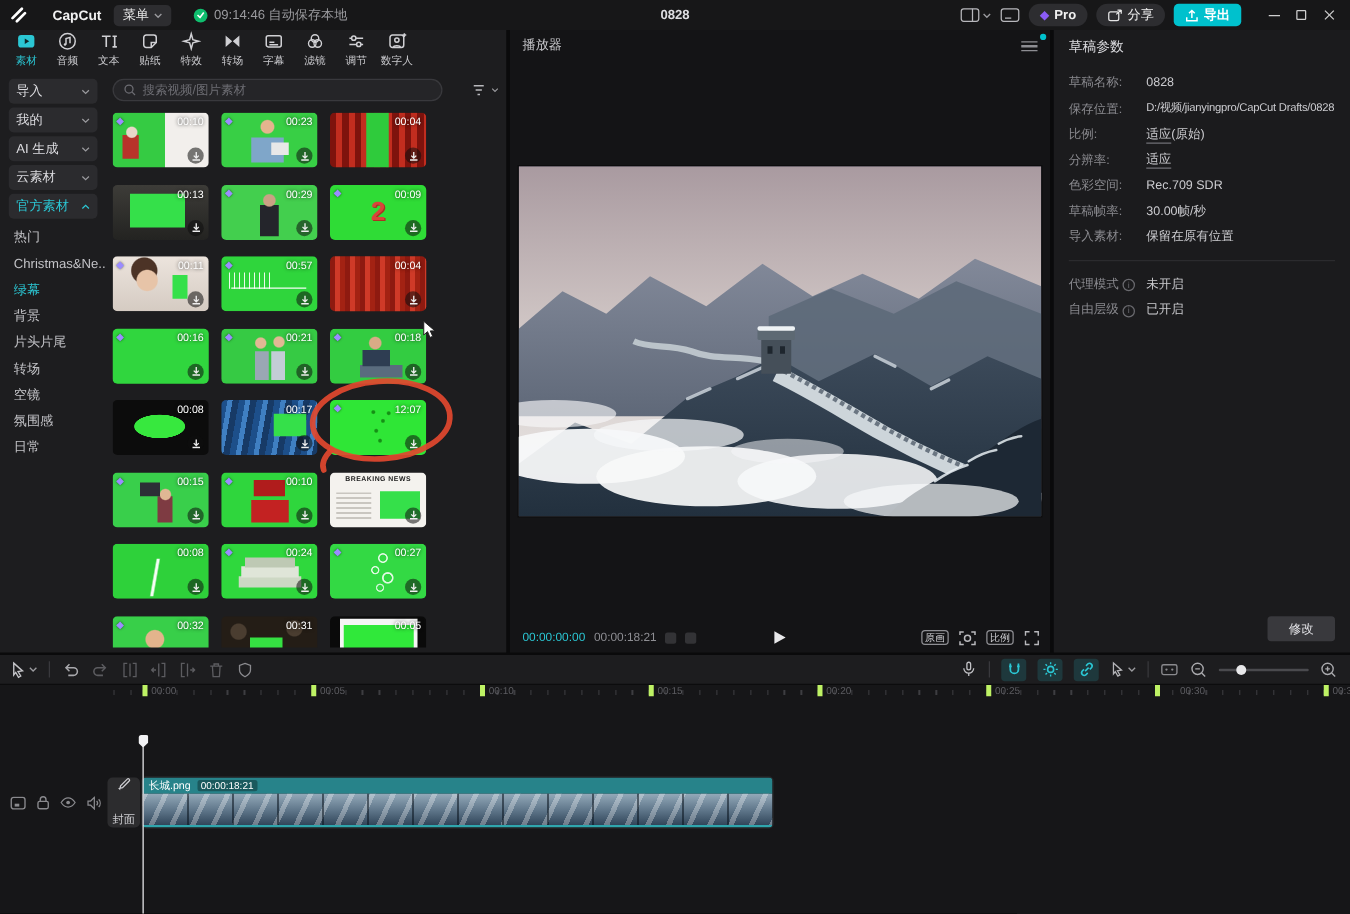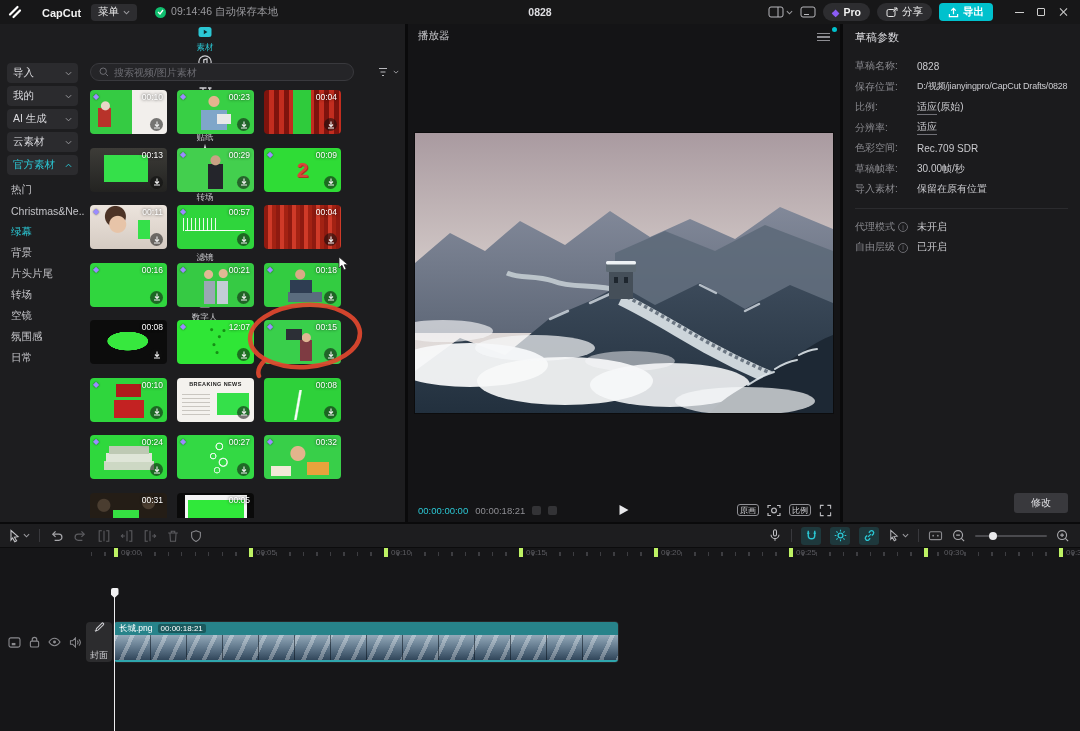--- a/index.html
+++ b/index.html
@@ -35,7 +35,7 @@
   .panel.paramsp{left:843px;width:237px;background:#1b1b1d;}
 
   
-  .tabbar{height:32px;display:flex;align-items:center;padding-left:4px;gap:0;flex-direction:column;}
+  .tabbar{height:32px;display:flex;align-items:center;padding-left:4px;gap:0;}
   .tab{width:33px;height:30px;display:flex;flex-direction:column;align-items:center;justify-content:center;gap:1px;cursor:pointer;}
   .tab .tlabel{font-size:9px;color:#c9c9cd;transform:scale(.95);white-space:nowrap;}
   .tab svg{stroke:#d0d0d4;}

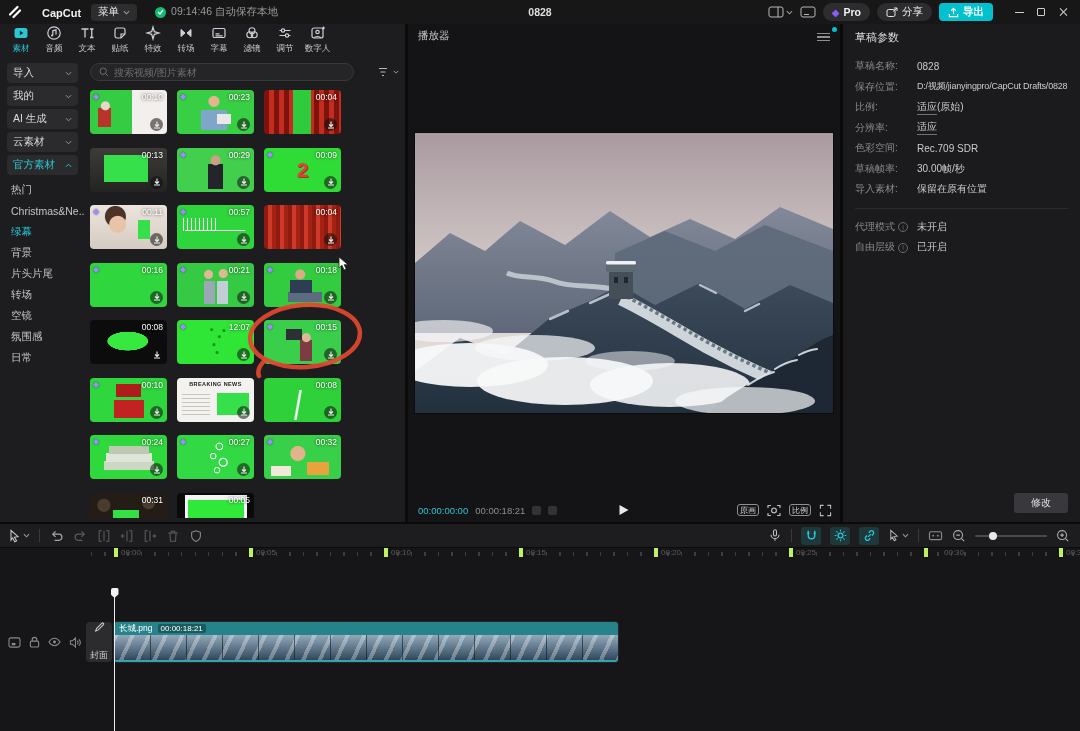--- a/index.html
+++ b/index.html
@@ -546,6 +546,16 @@
               </span>
             </div>
 
+            <div class="thumb k-blue-swirl">
+              <span class="thumb-glyph"></span>
+
+              <span class="dur">00:17</span>
+              <span class="dl">
+                <svg width="8" height="8" viewBox="0 0 8 8">
+                  <path d="M4 0.5v4.5M2 3.5L4 5.5 6 3.5M1 7h6" stroke="#eee" fill="none" stroke-width="1.1"></path>
+                </svg>
+              </span>
+            </div>
 
             <div class="thumb k-particles">
               <span class="thumb-glyph"></span>

